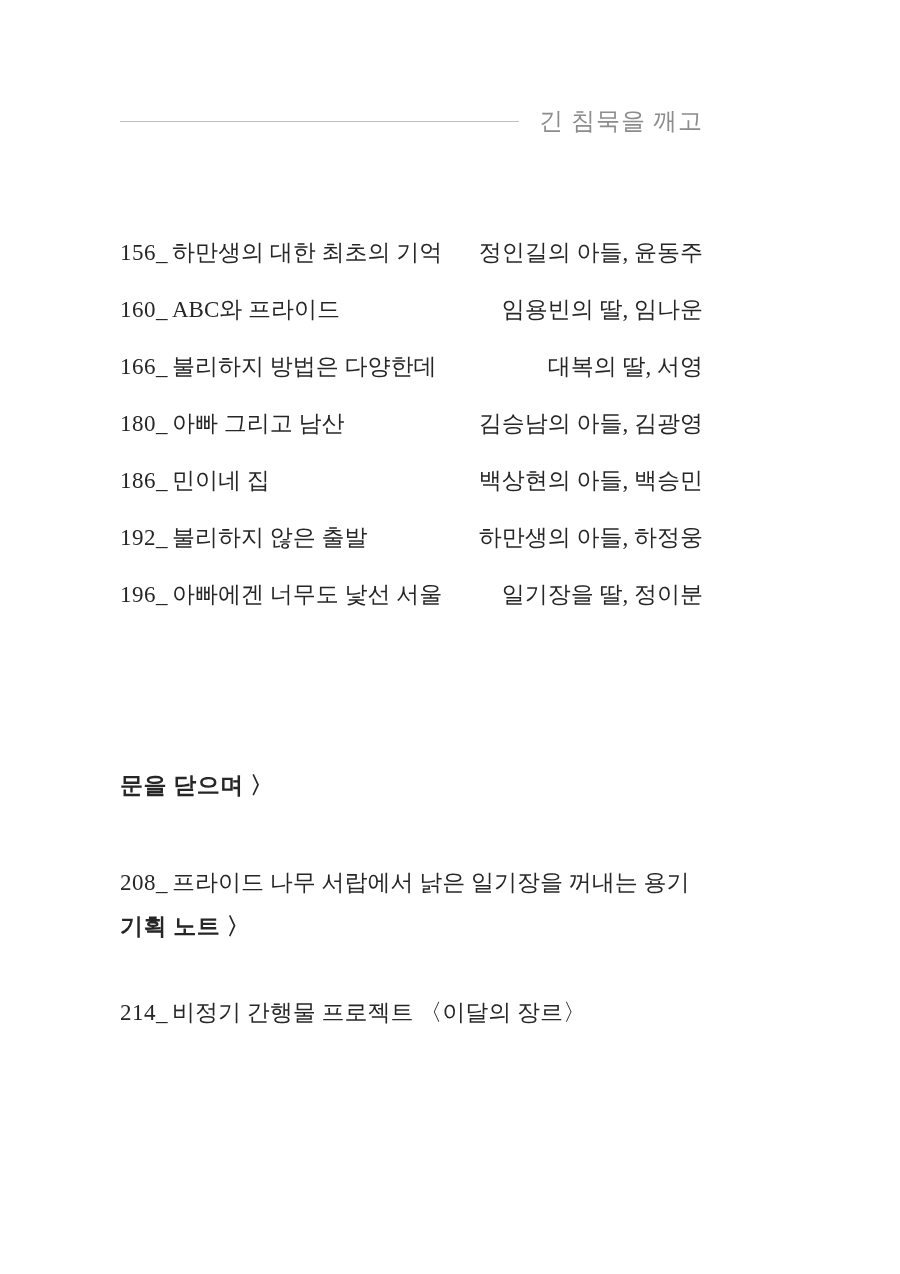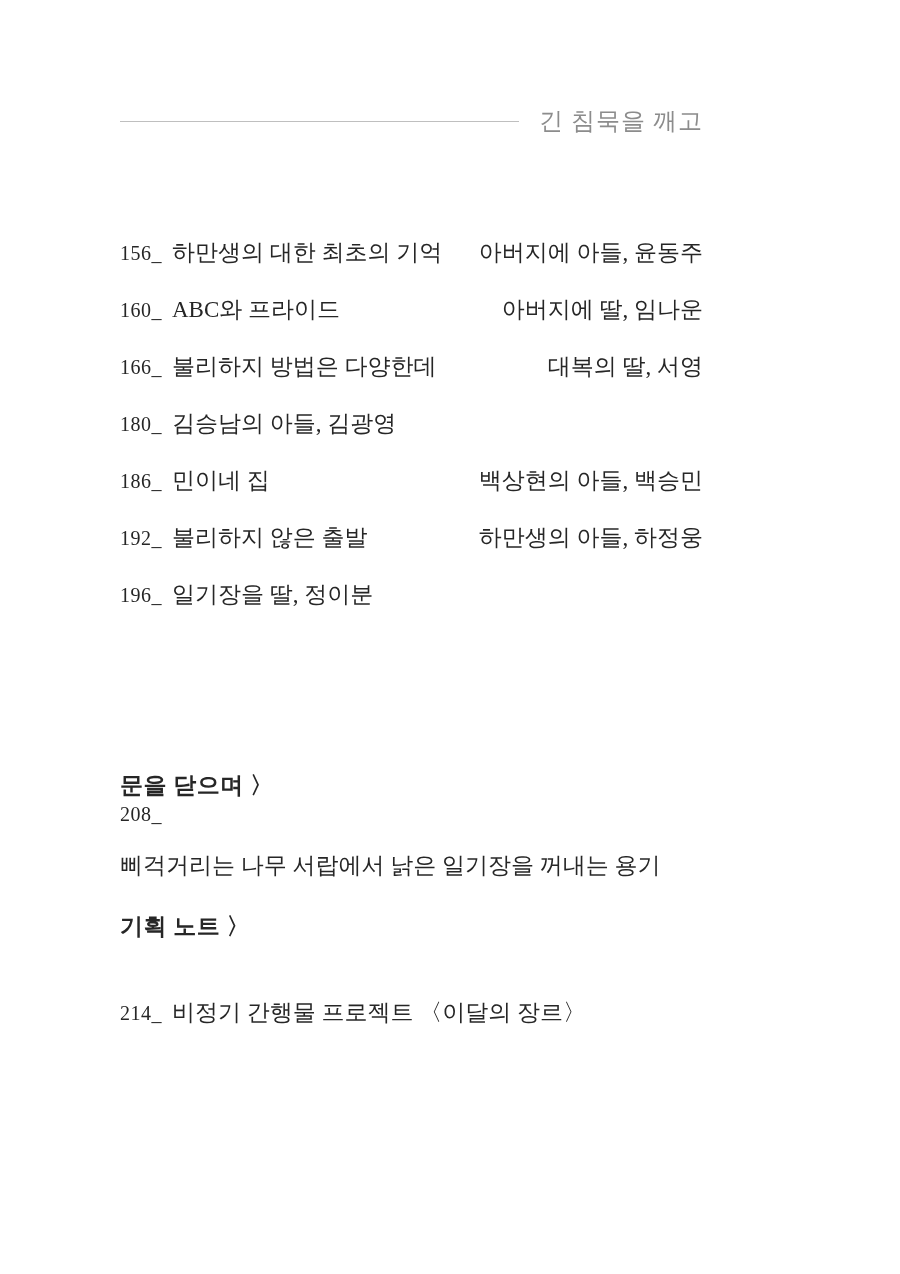--- a/index.html
+++ b/index.html
@@ -58,7 +58,7 @@
   }
   .toc-num {
     flex: 0 0 52px;
-    font-size: 20px;
+    font-size: 23px;
     letter-spacing: 0.5px;
   }
   .toc-title {

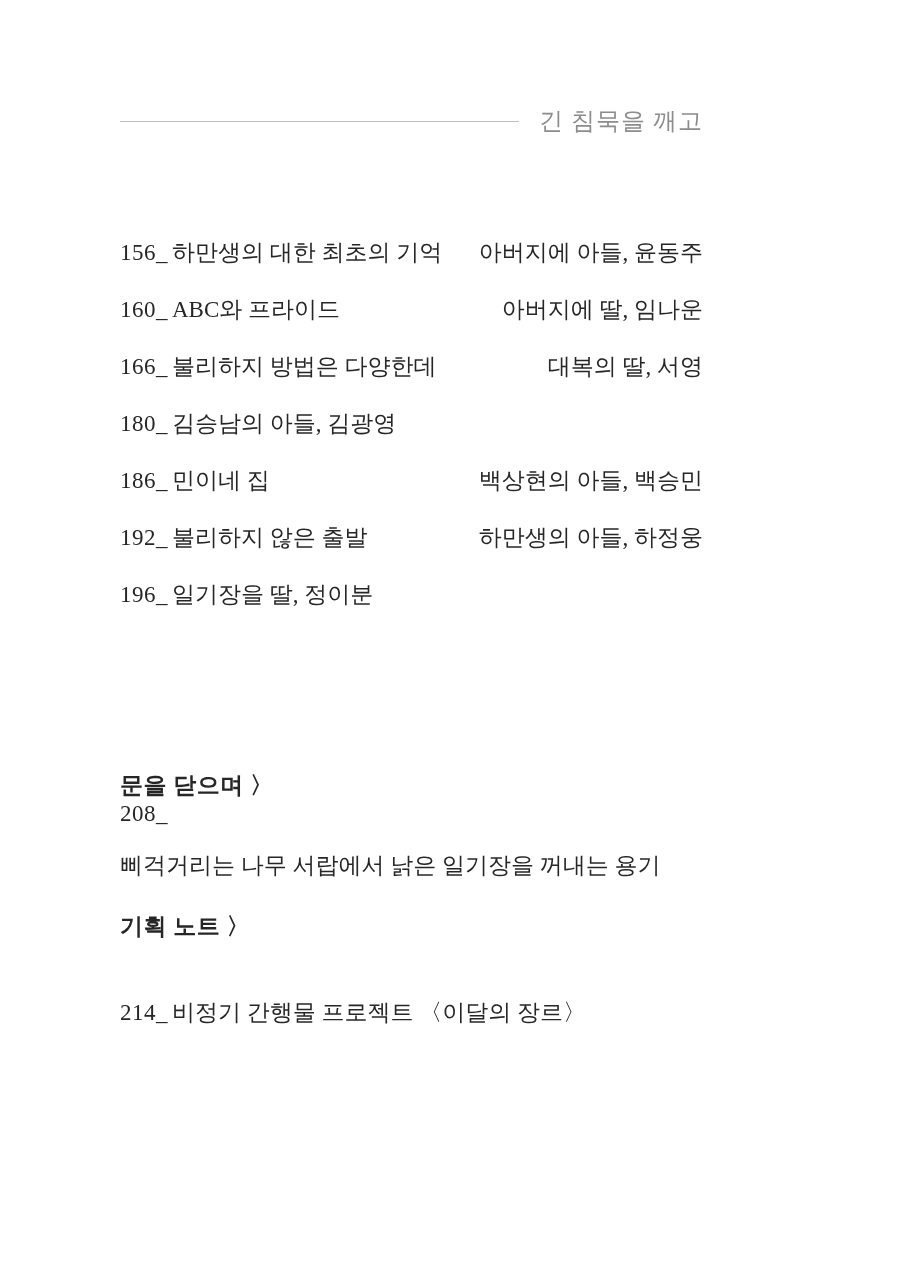--- a/index.html
+++ b/index.html
@@ -107,7 +107,7 @@
     <div class="toc-row">
       <span class="toc-num">156_</span>
       <span class="toc-title">하만생의 대한 최초의 기억</span>
-      <span class="toc-author">아버지에 아들, 윤동주</span>
+      <span class="toc-author">정인길의 아들, 윤동주</span>
     </div>
     <div class="toc-row">
       <span class="toc-num">160_</span>

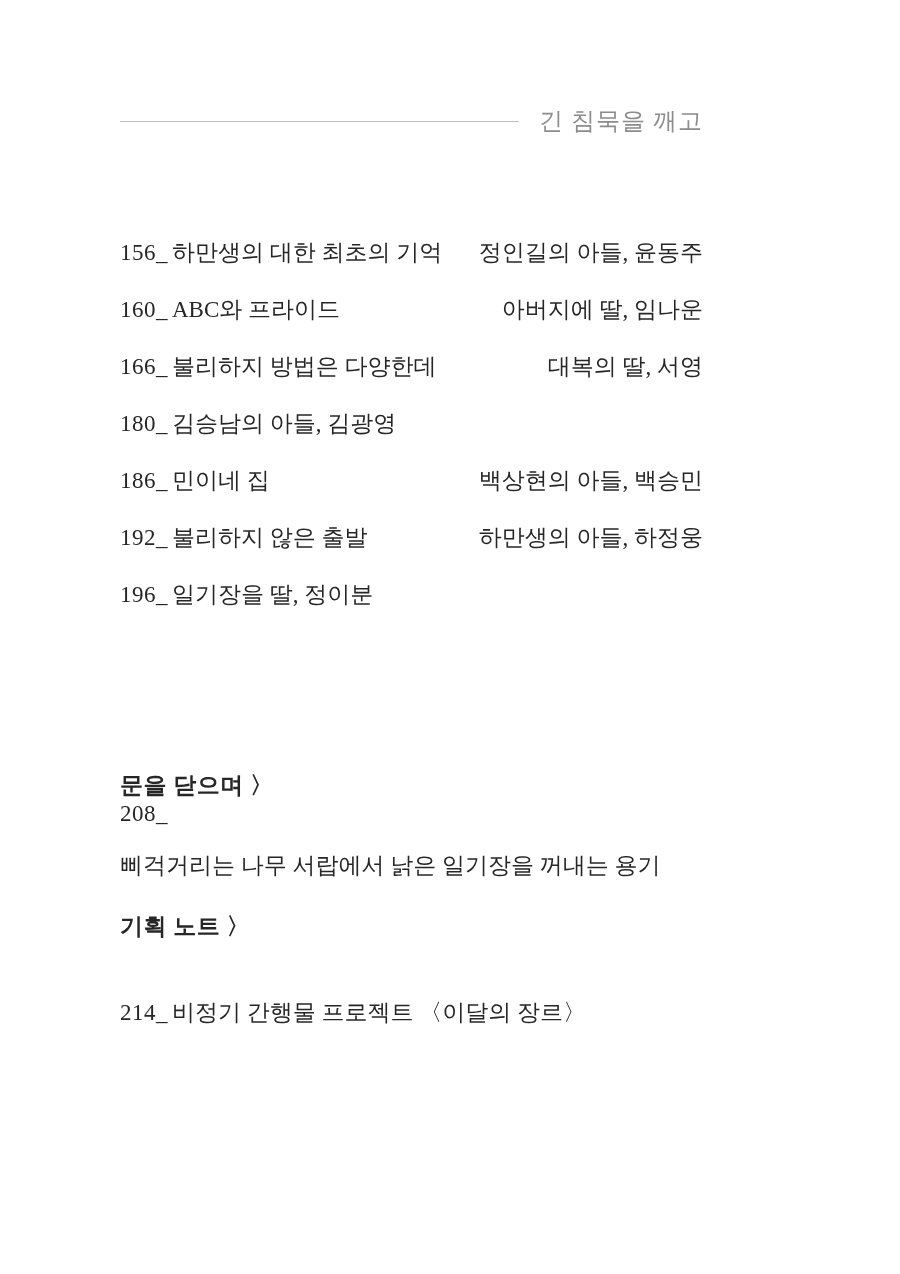--- a/index.html
+++ b/index.html
@@ -112,7 +112,7 @@
     <div class="toc-row">
       <span class="toc-num">160_</span>
       <span class="toc-title">ABC와 프라이드</span>
-      <span class="toc-author">아버지에 딸, 임나운</span>
+      <span class="toc-author">임용빈의 딸, 임나운</span>
     </div>
     <div class="toc-row">
       <span class="toc-num">166_</span>

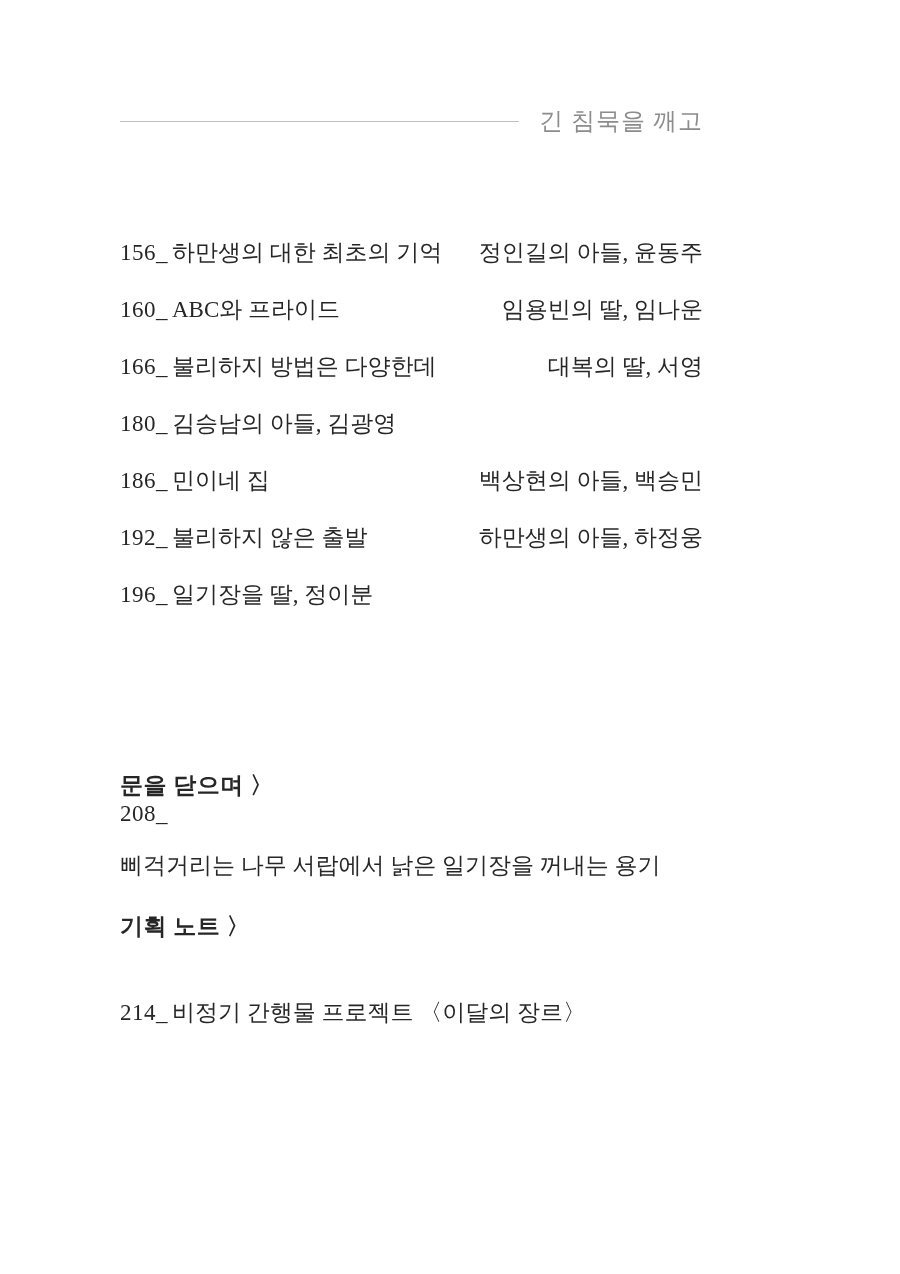--- a/index.html
+++ b/index.html
@@ -121,6 +121,7 @@
     </div>
     <div class="toc-row">
       <span class="toc-num">180_</span>
+      <span class="toc-title">아빠 그리고 남산</span>
       <span class="toc-author">김승남의 아들, 김광영</span>
     </div>
     <div class="toc-row">

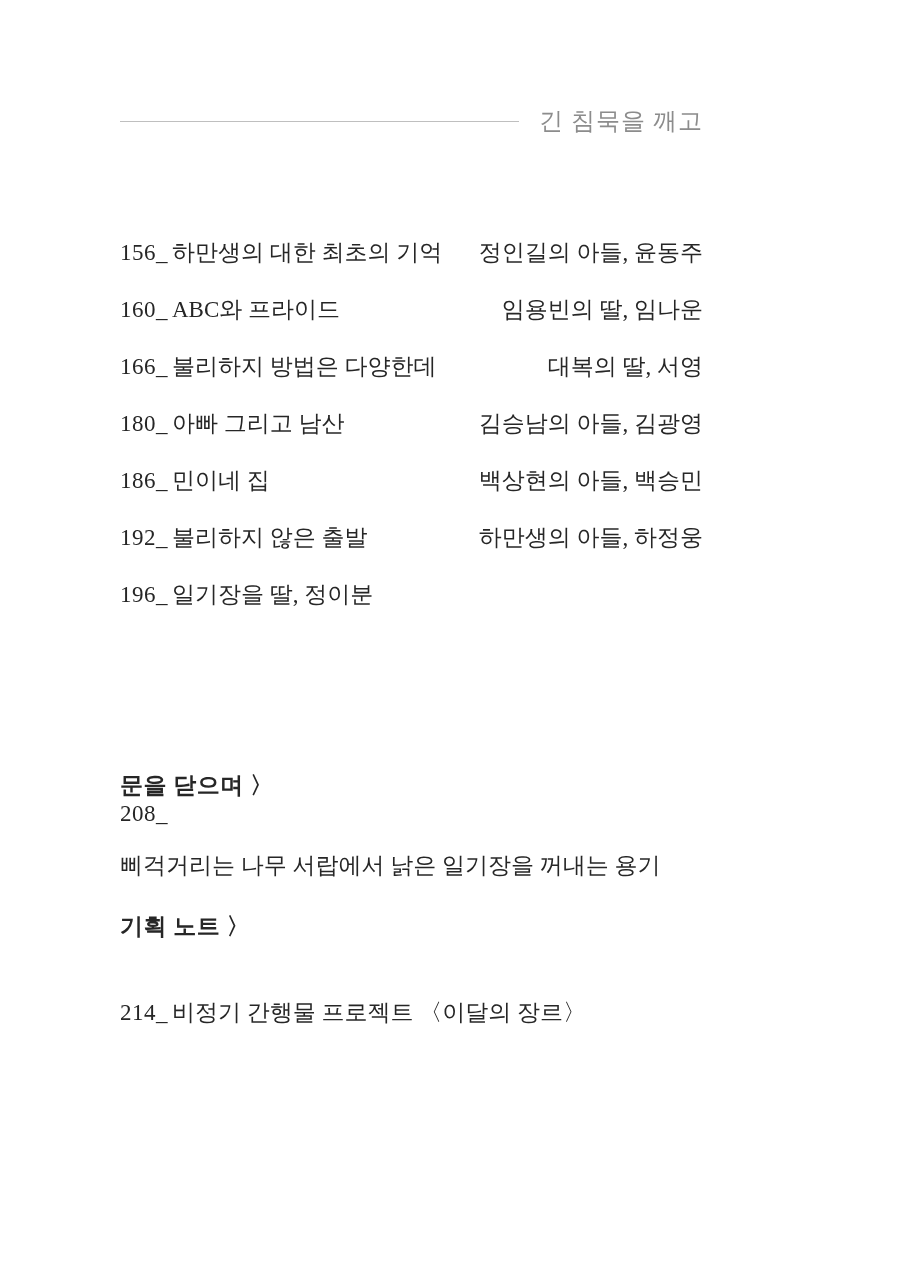--- a/index.html
+++ b/index.html
@@ -136,6 +136,7 @@
     </div>
     <div class="toc-row">
       <span class="toc-num">196_</span>
+      <span class="toc-title">아빠에겐 너무도 낯선 서울</span>
       <span class="toc-author">일기장을 딸, 정이분</span>
     </div>
   </div>

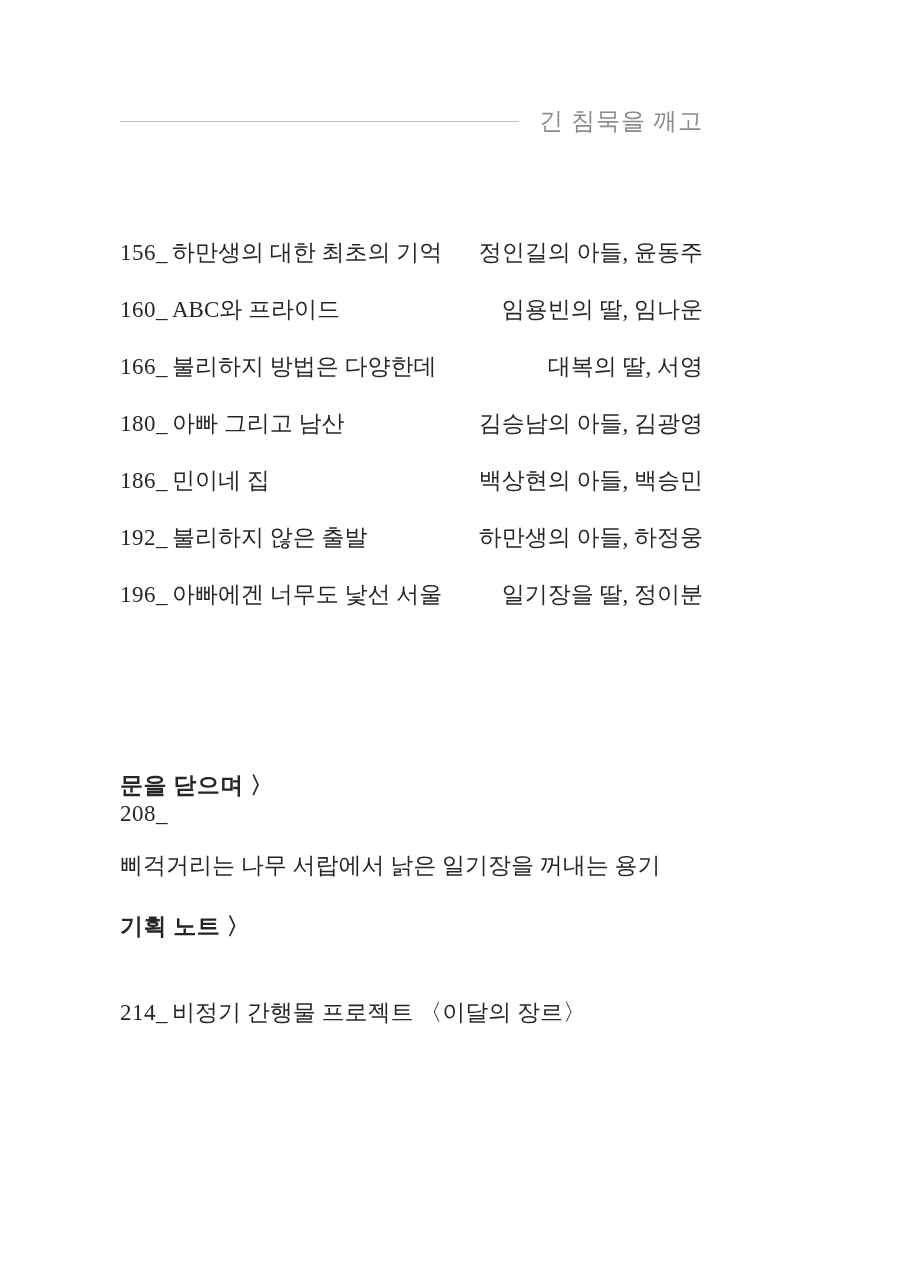--- a/index.html
+++ b/index.html
@@ -89,7 +89,7 @@
     align-items: baseline;
   }
   .pos-closing-heading { top: 768px; }
-  .pos-closing-entry   { top: 796px; flex-direction: column; }
+  .pos-closing-entry   { top: 865px; }
   .pos-note-heading    { top: 909px; }
   .pos-note-entry      { top: 983px; margin-top: 12px; }
 </style>

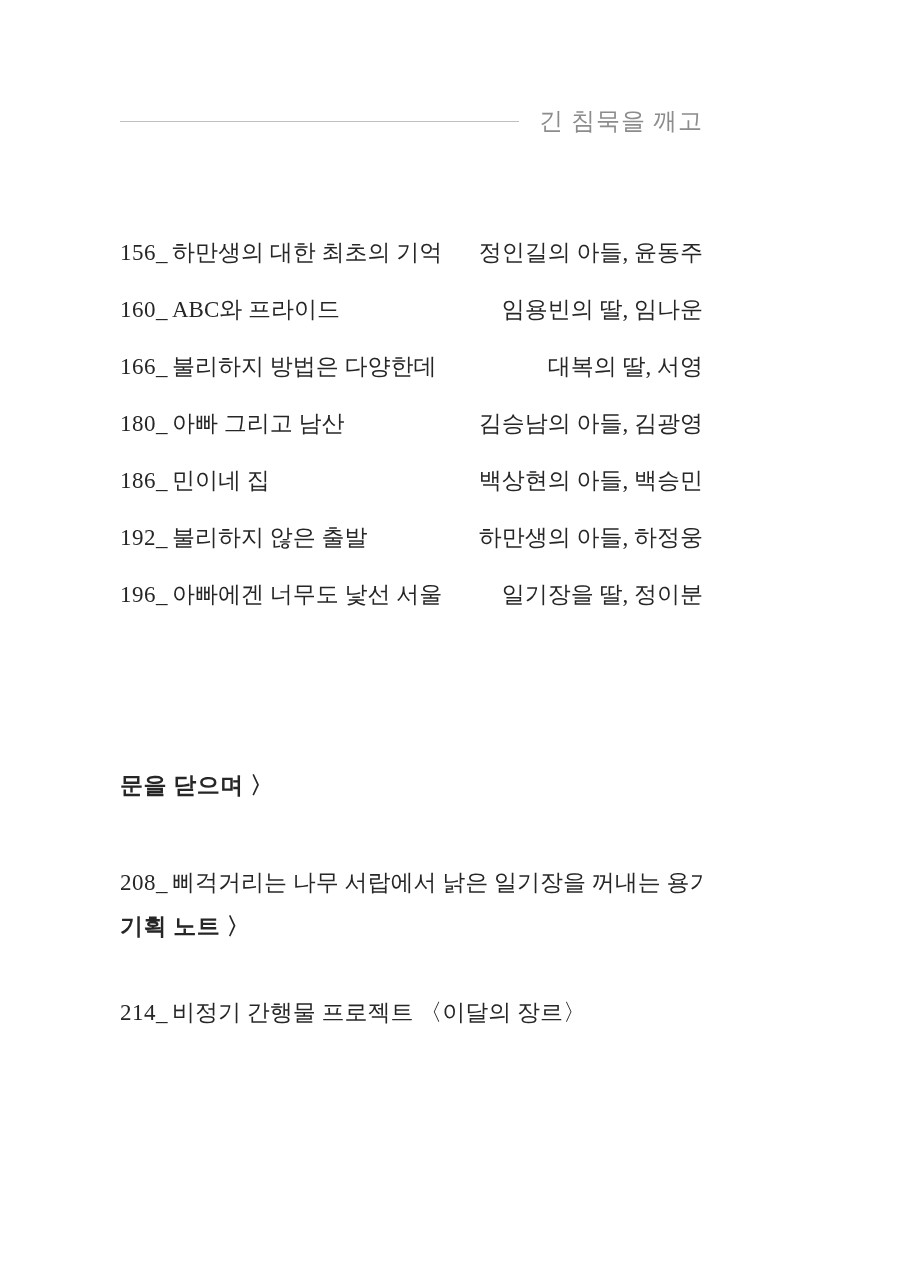--- a/index.html
+++ b/index.html
@@ -145,7 +145,7 @@
 
   <div class="abs-line single-row pos-closing-entry">
     <span class="toc-num">208_</span>
-    <span class="toc-title">삐걱거리는 나무 서랍에서 낡은 일기장을 꺼내는 용기</span>
+    <span class="toc-title">프라이드 나무 서랍에서 낡은 일기장을 꺼내는 용기</span>
   </div>
 
   <div class="abs-line section-heading pos-note-heading">기획 노트 〉</div>

